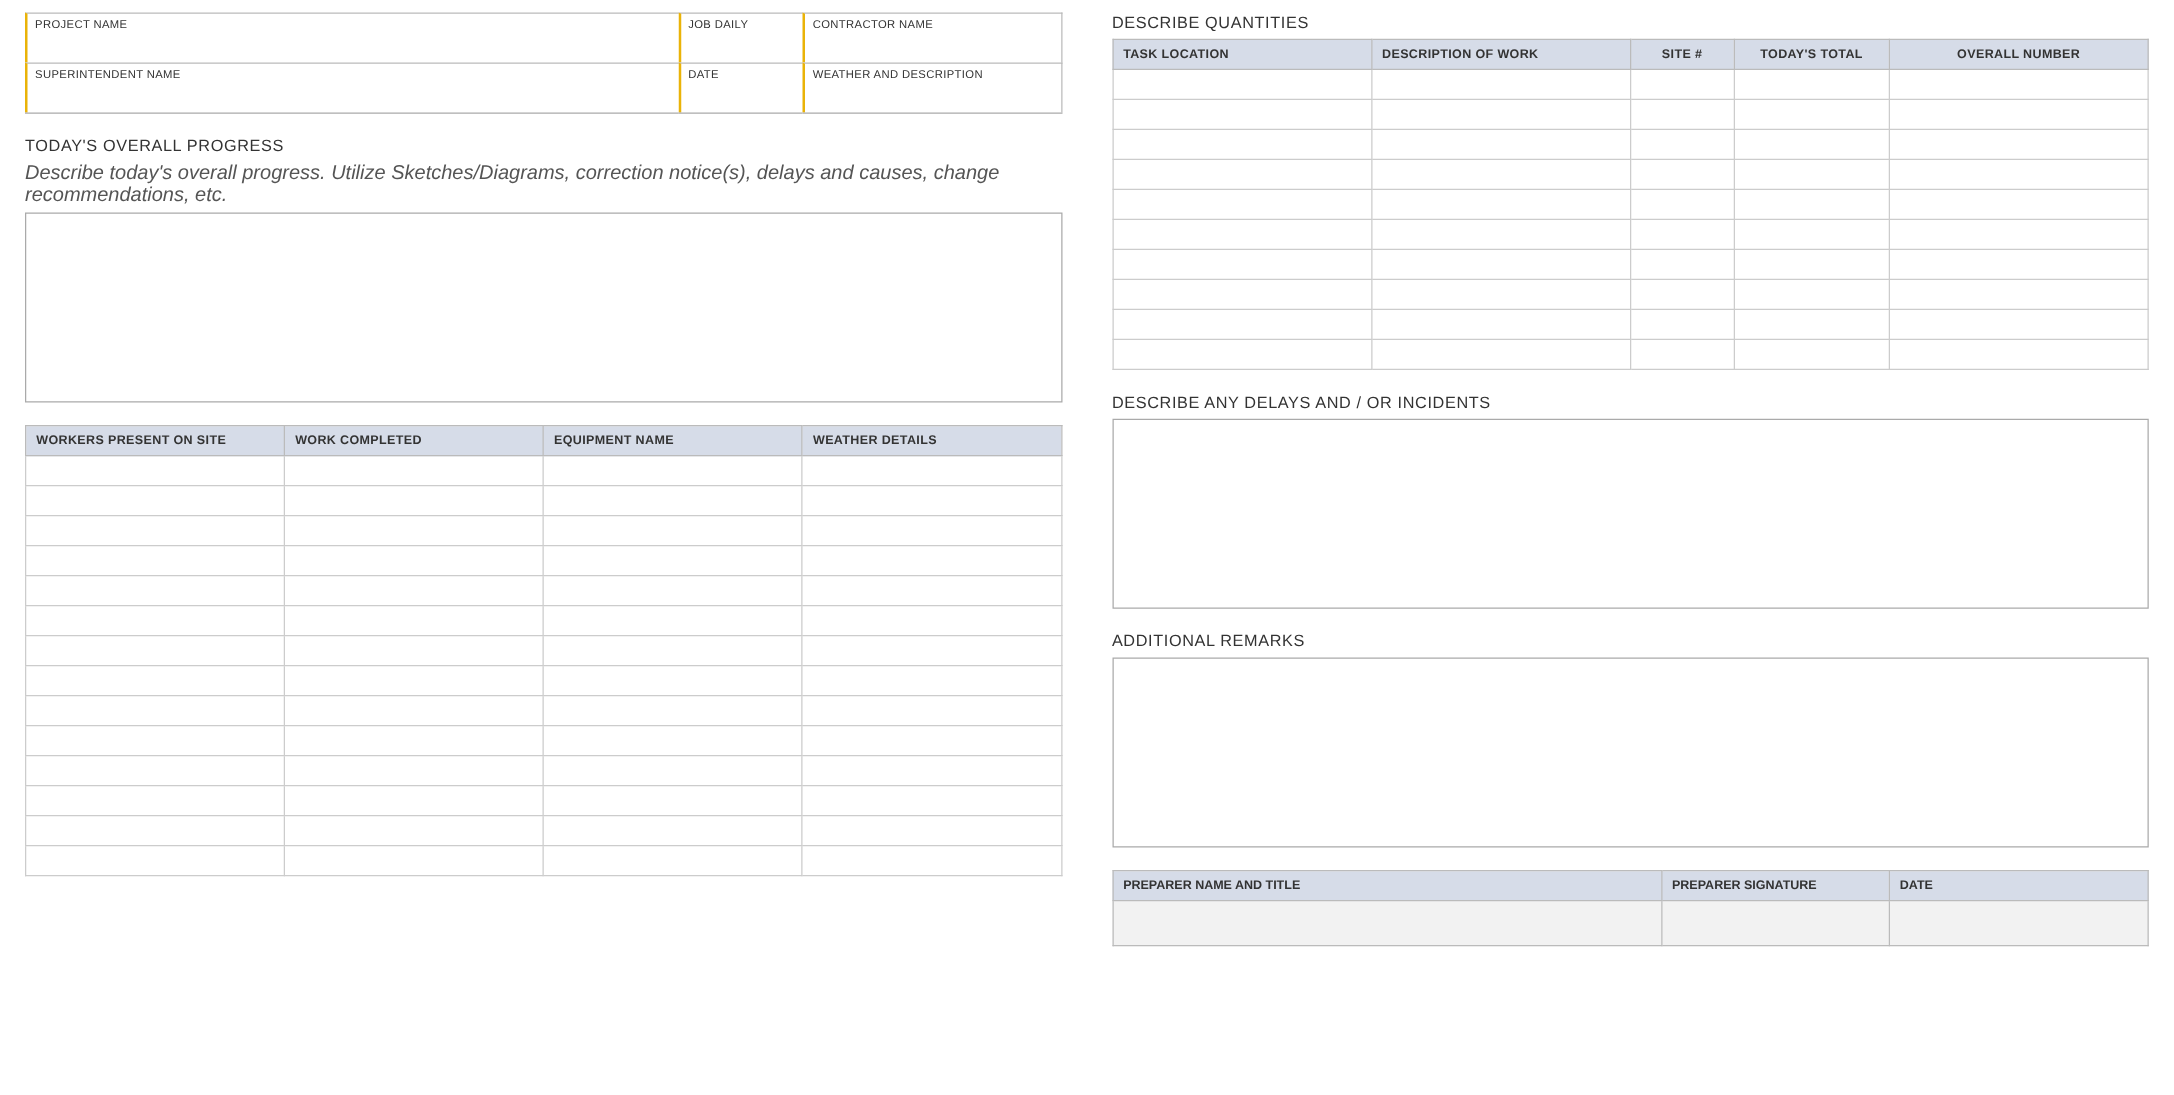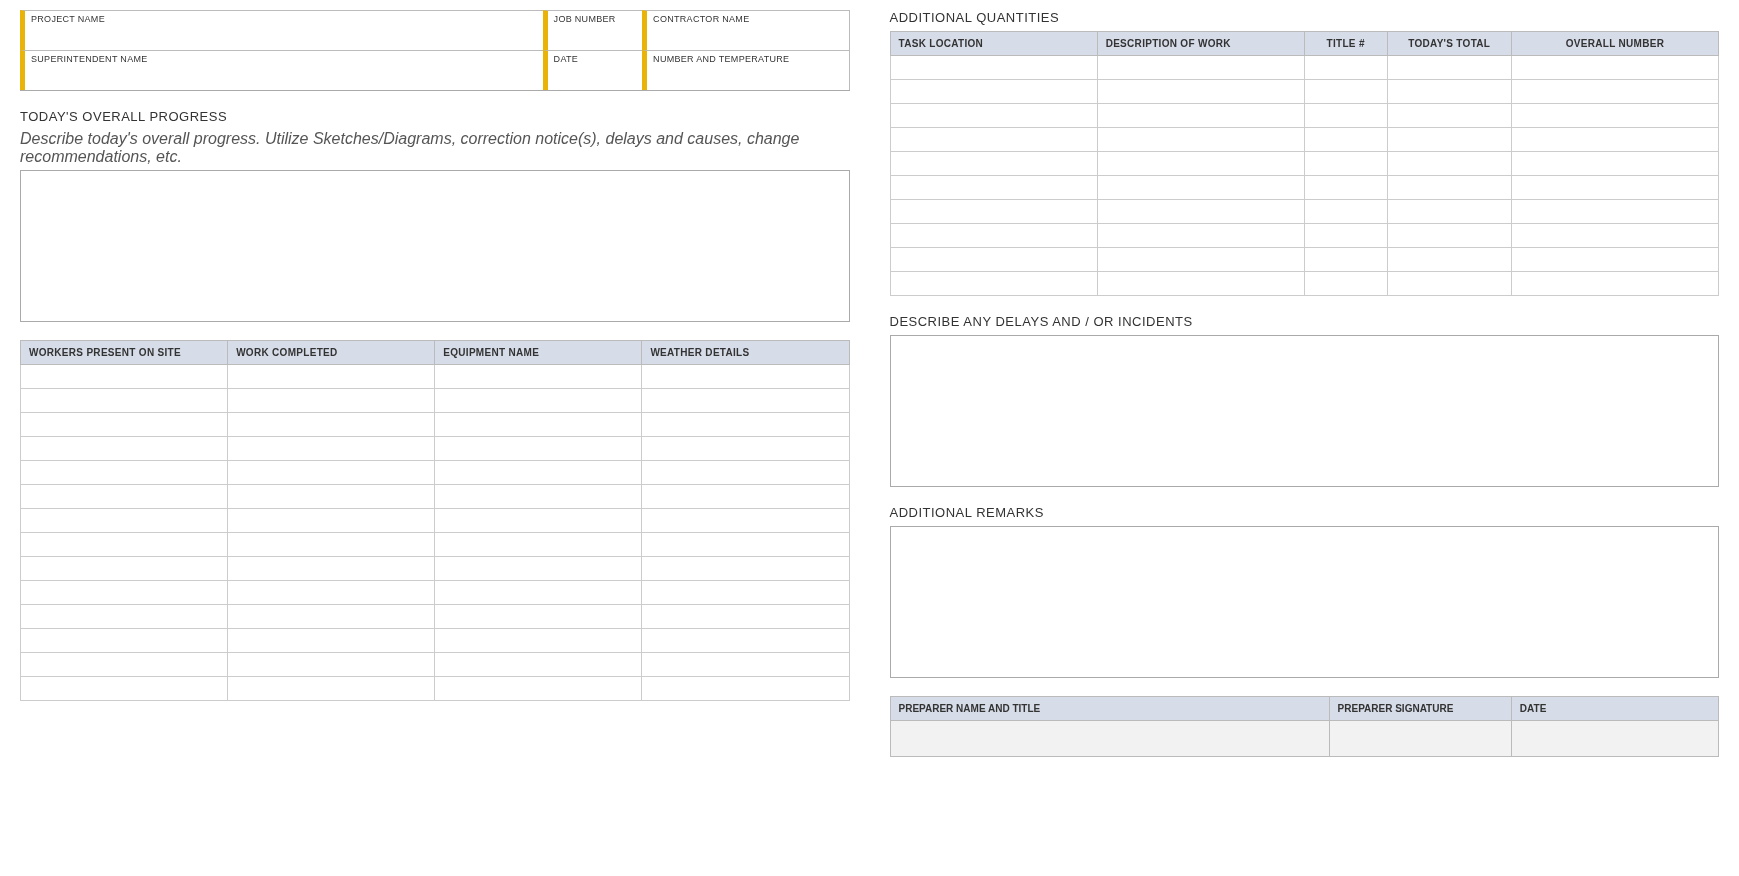--- a/index.html
+++ b/index.html
@@ -52,7 +52,7 @@
   }
   .fld {
     border-top: 1px solid #bbb;
-    border-left: 5px solid #eab308;
+    border-left: 2px solid #eab308;
   }
   table.details tr td:last-child .fld { border-right: 1px solid #bbb; }
   .fld-label {

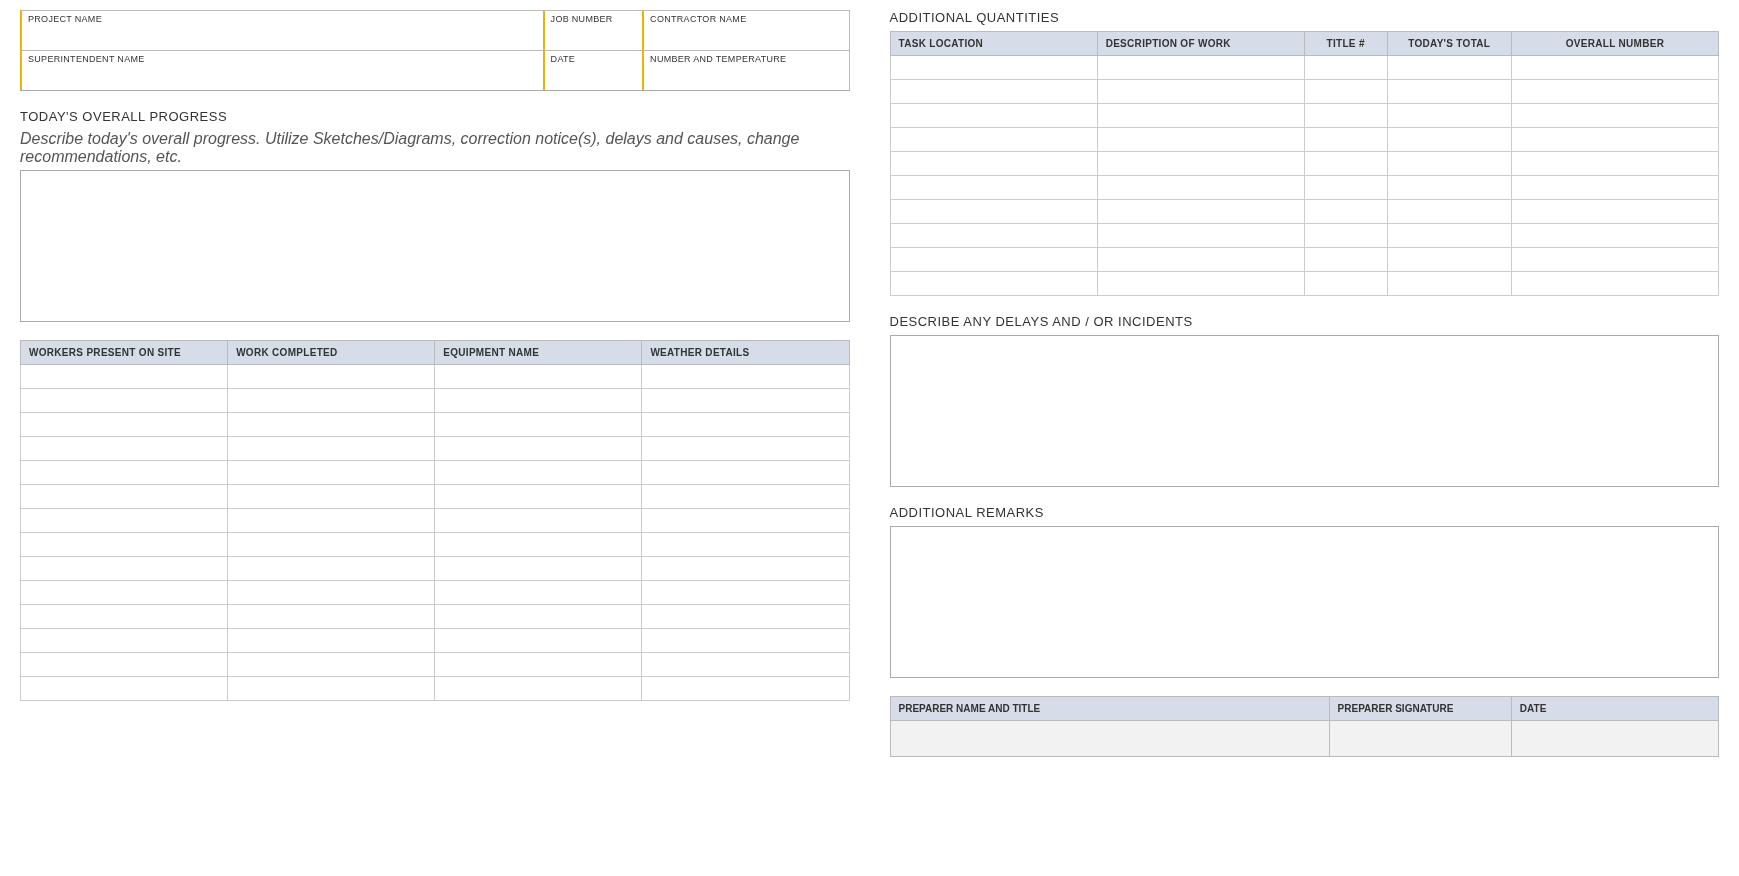--- a/index.html
+++ b/index.html
@@ -160,7 +160,7 @@
         </td>
         <td style="width:12%">
           <div class="fld">
-            <div class="fld-label">JOB NUMBER</div>
+            <div class="fld-label">JOB DAILY</div>
             <input class="fld-input" value="" style="">
           </div>
         </td>

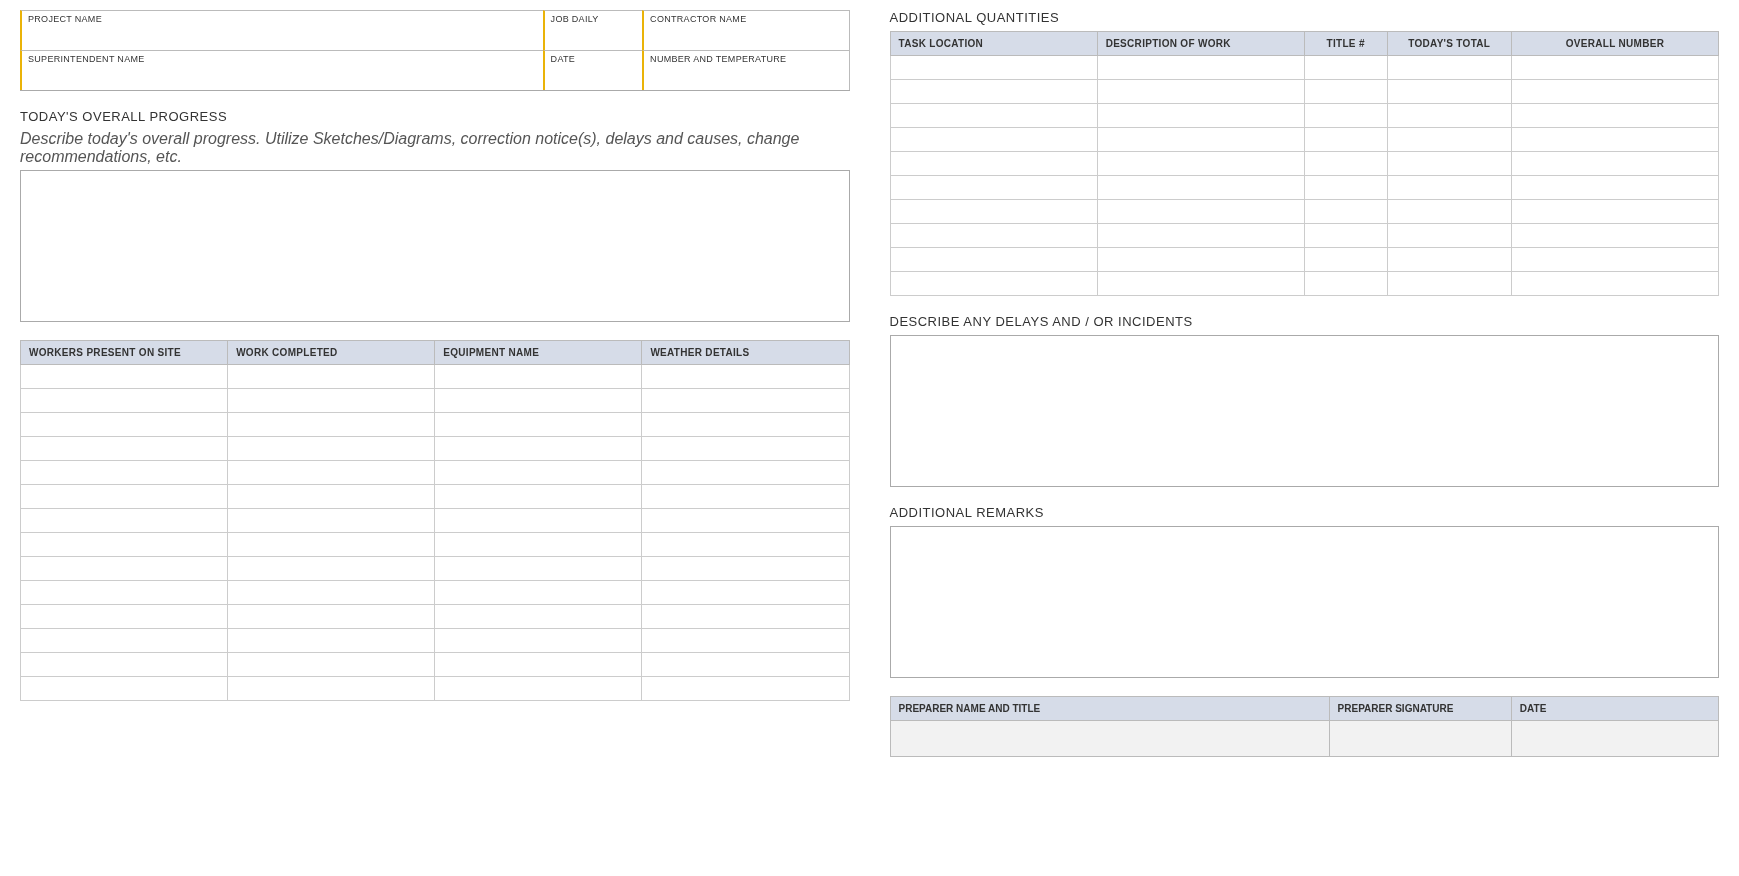--- a/index.html
+++ b/index.html
@@ -299,7 +299,7 @@
 
   <div class="col">
 
-    <h2 class="section">ADDITIONAL QUANTITIES</h2>
+    <h2 class="section">DESCRIBE QUANTITIES</h2>
 
     <table class="grid" id="qty-table">
       <thead>

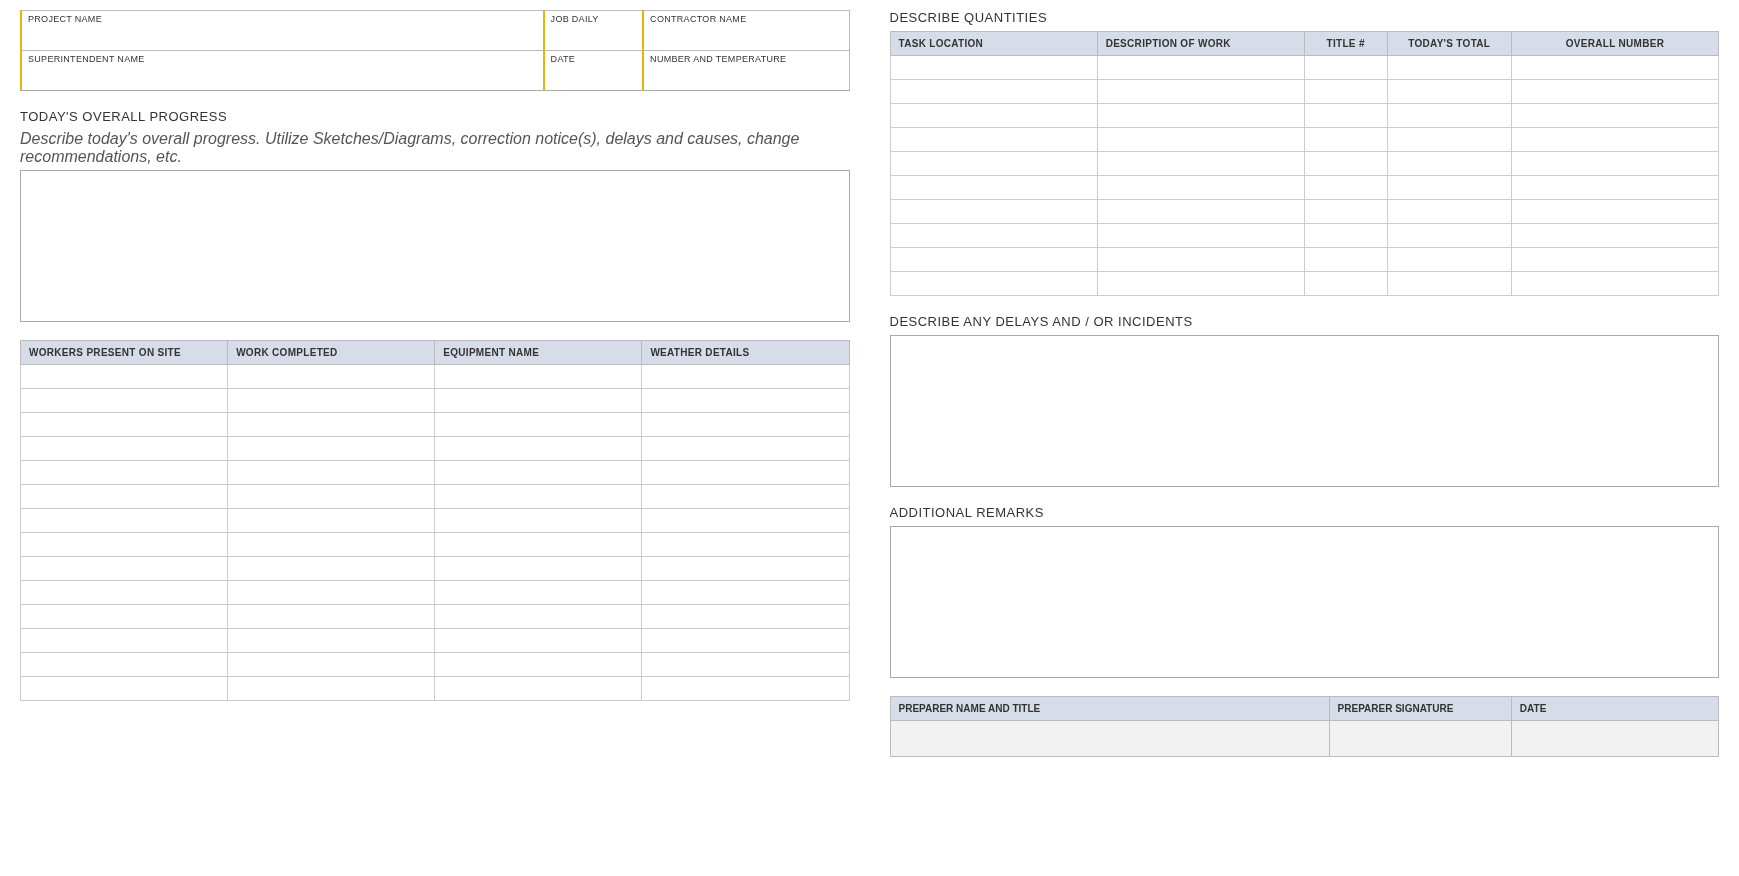--- a/index.html
+++ b/index.html
@@ -306,7 +306,7 @@
           <tr id="qty-head">
             <th style="width: 25%;">TASK LOCATION</th>
             <th style="width: 25%;">DESCRIPTION OF WORK</th>
-            <th class="center" style="width: 10%;">TITLE #</th>
+            <th class="center" style="width: 10%;">SITE #</th>
             <th class="center" style="width: 15%;">TODAY'S TOTAL</th>
             <th class="center" style="width: 25%;">OVERALL NUMBER</th>
           </tr>

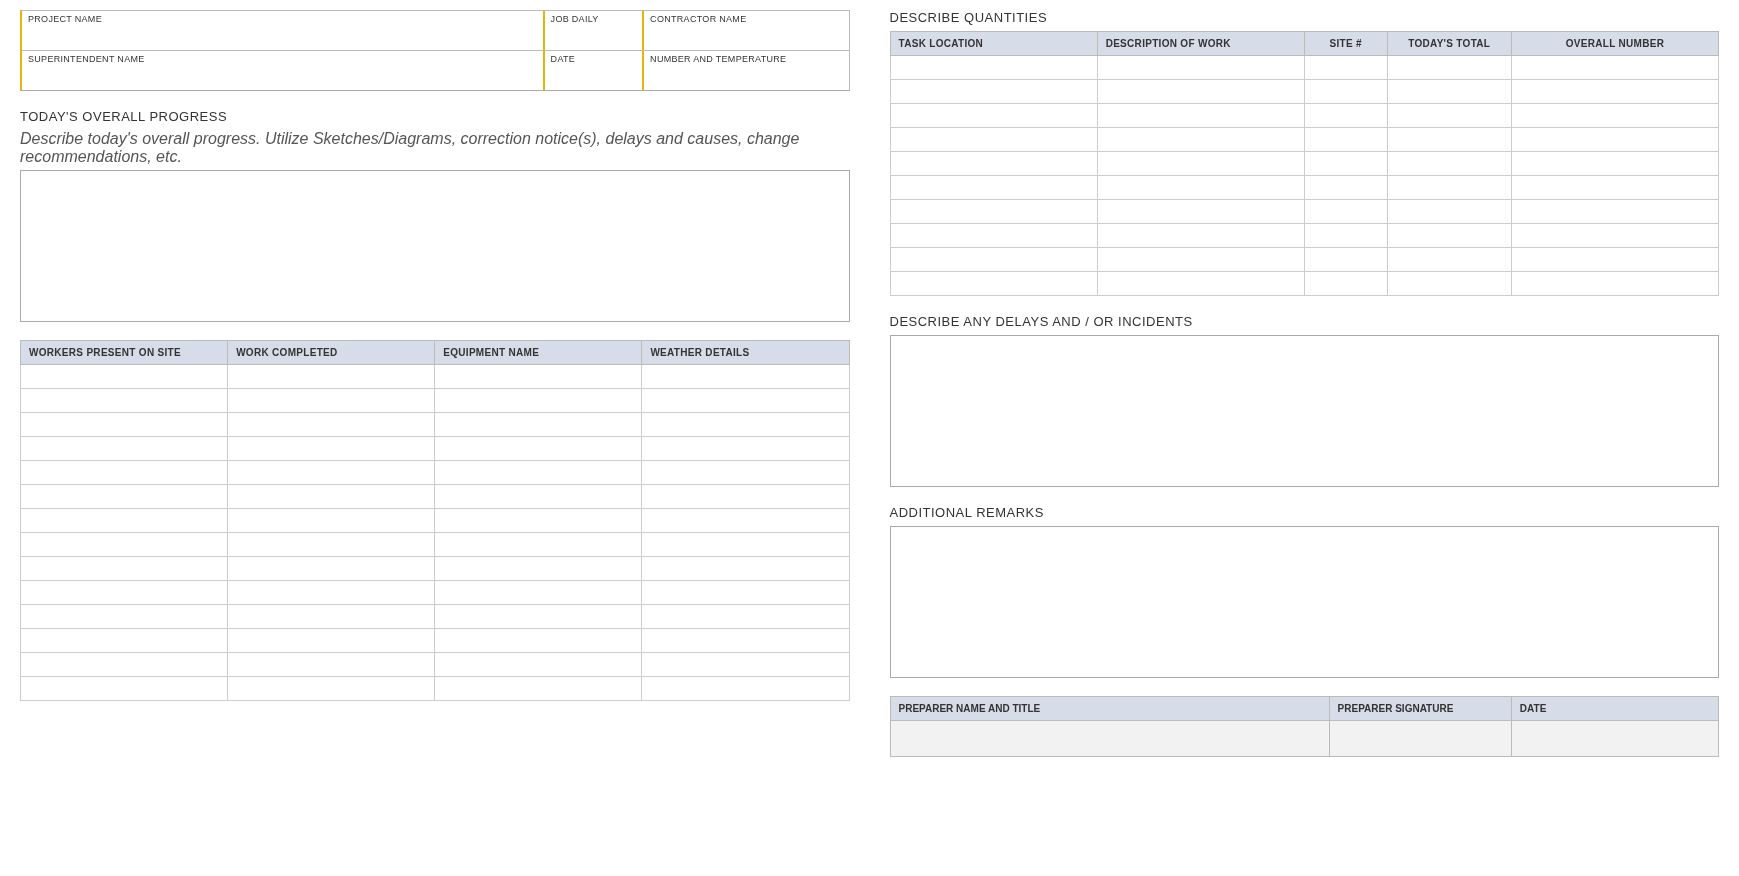--- a/index.html
+++ b/index.html
@@ -186,7 +186,7 @@
         </td>
         <td>
           <div class="fld">
-            <div class="fld-label">NUMBER AND TEMPERATURE</div>
+            <div class="fld-label">WEATHER AND DESCRIPTION</div>
             <input class="fld-input" value="" style="">
           </div>
         </td>

